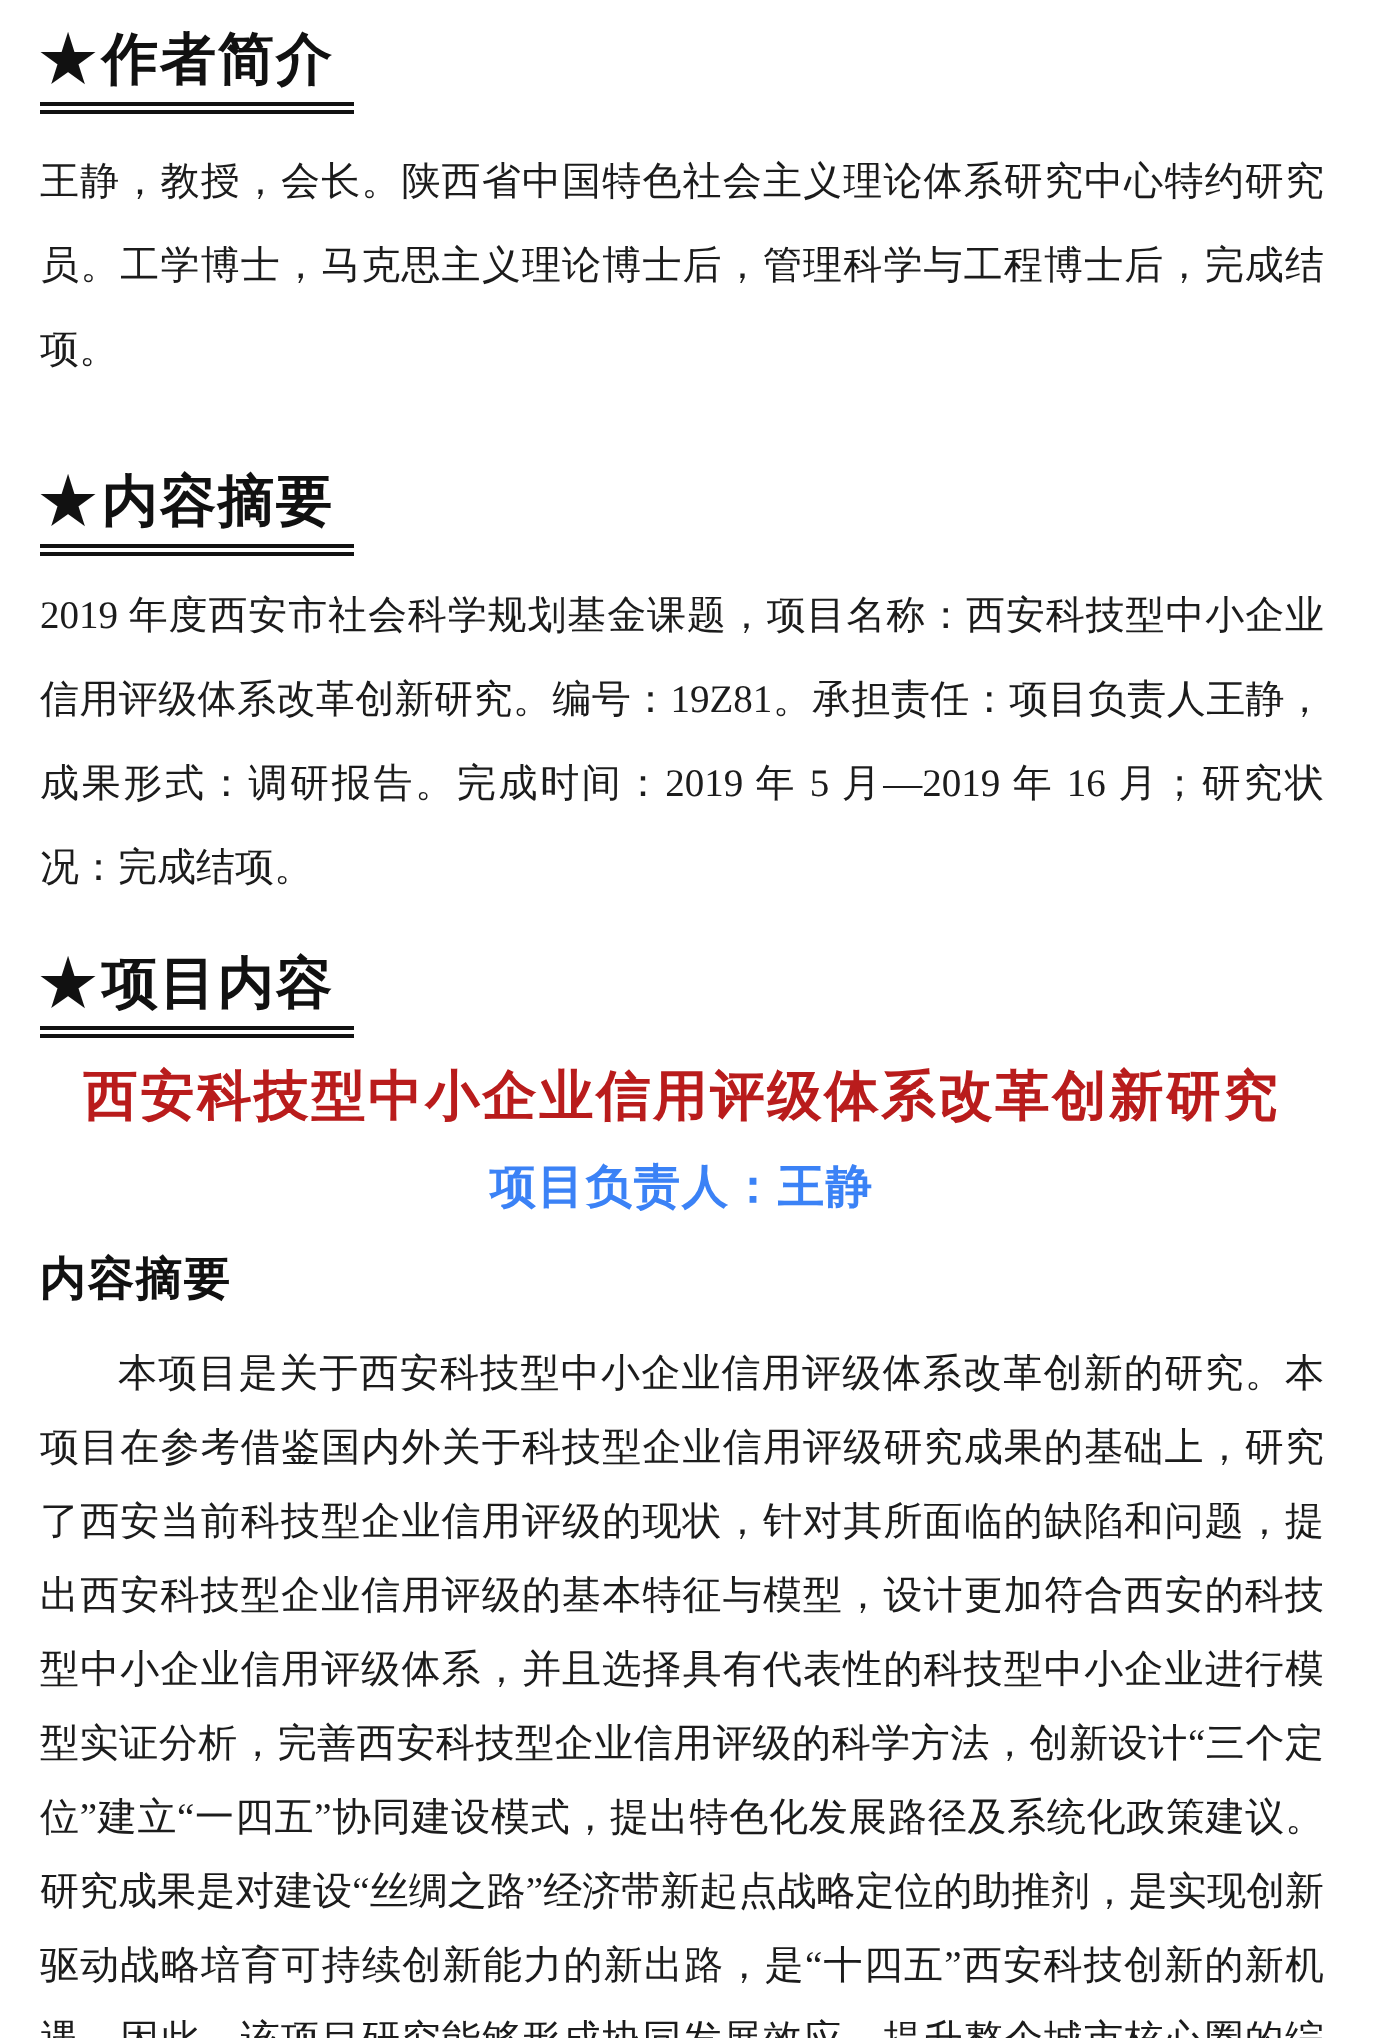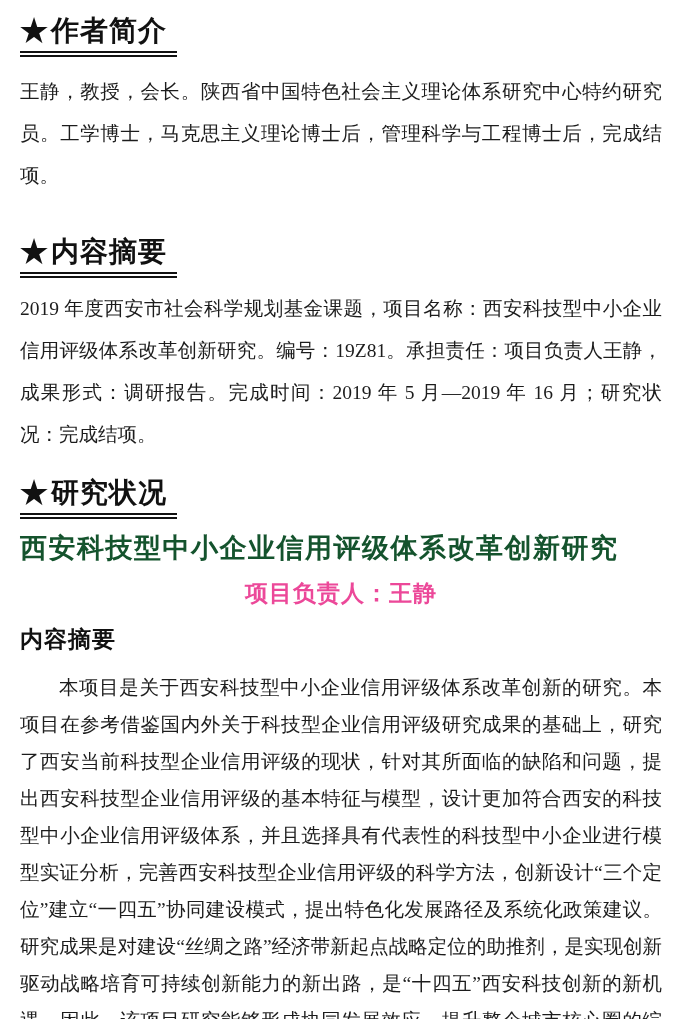--- a/index.html
+++ b/index.html
@@ -106,7 +106,7 @@
 
   <section class="sec-content">
     <h2 class="sec-heading">
-      <span class="underlined"><span class="star">★</span><span>研究状况</span></span>
+      <span class="underlined"><span class="star">★</span><span>项目内容</span></span>
     </h2>
     <h1 class="project-title">西安科技型中小企业信用评级体系改革创新研究</h1>
     <div class="project-leader">项目负责人：王静</div>

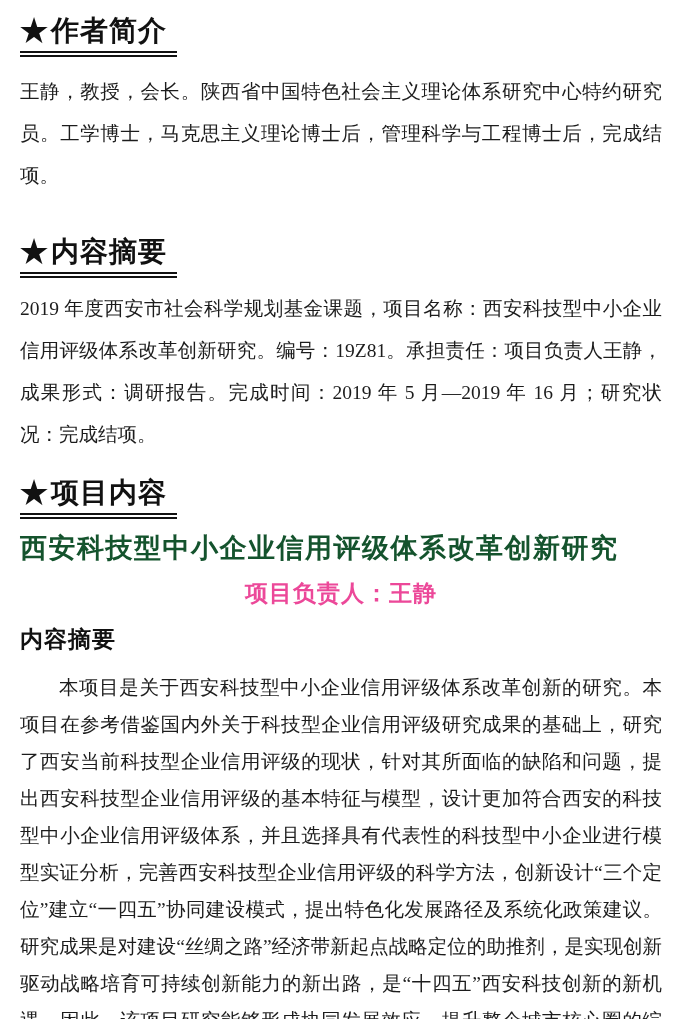--- a/index.html
+++ b/index.html
@@ -54,8 +54,8 @@
     font-size: 27px;
     line-height: 34px;
     font-weight: bold;
-    text-align: left;
-    color: #14532d;
+    text-align: center;
+    color: #b91c1c;
     letter-spacing: 1.5px;
   }
   .project-leader {

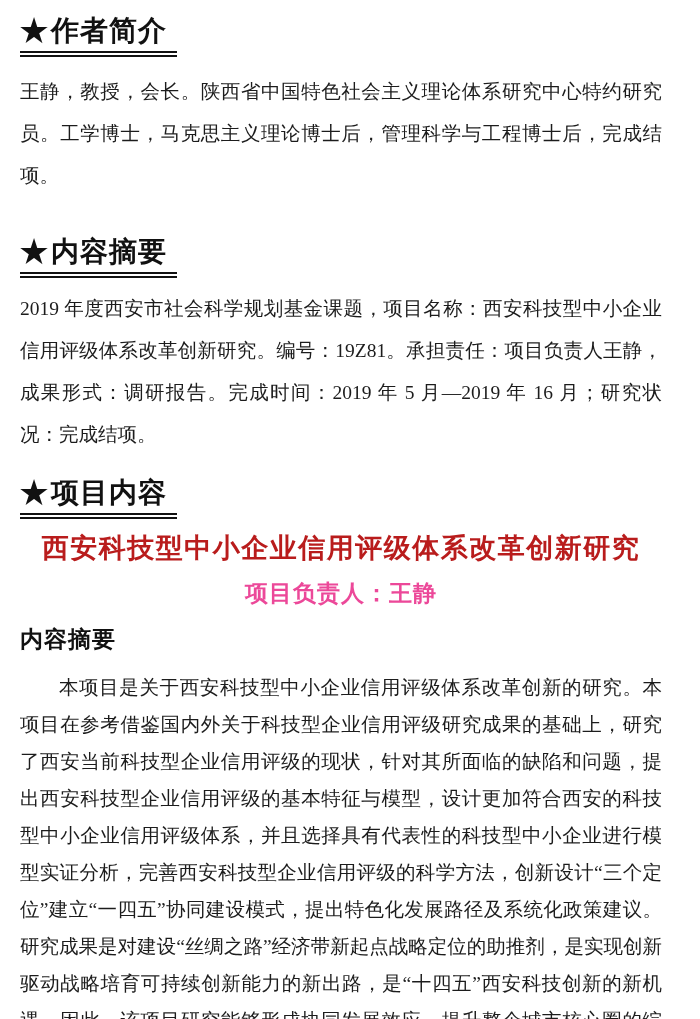--- a/index.html
+++ b/index.html
@@ -64,7 +64,7 @@
     line-height: 30px;
     font-weight: bold;
     text-align: center;
-    color: #ec4899;
+    color: #3b82f6;
     letter-spacing: 1px;
   }
   .abstract-heading {

